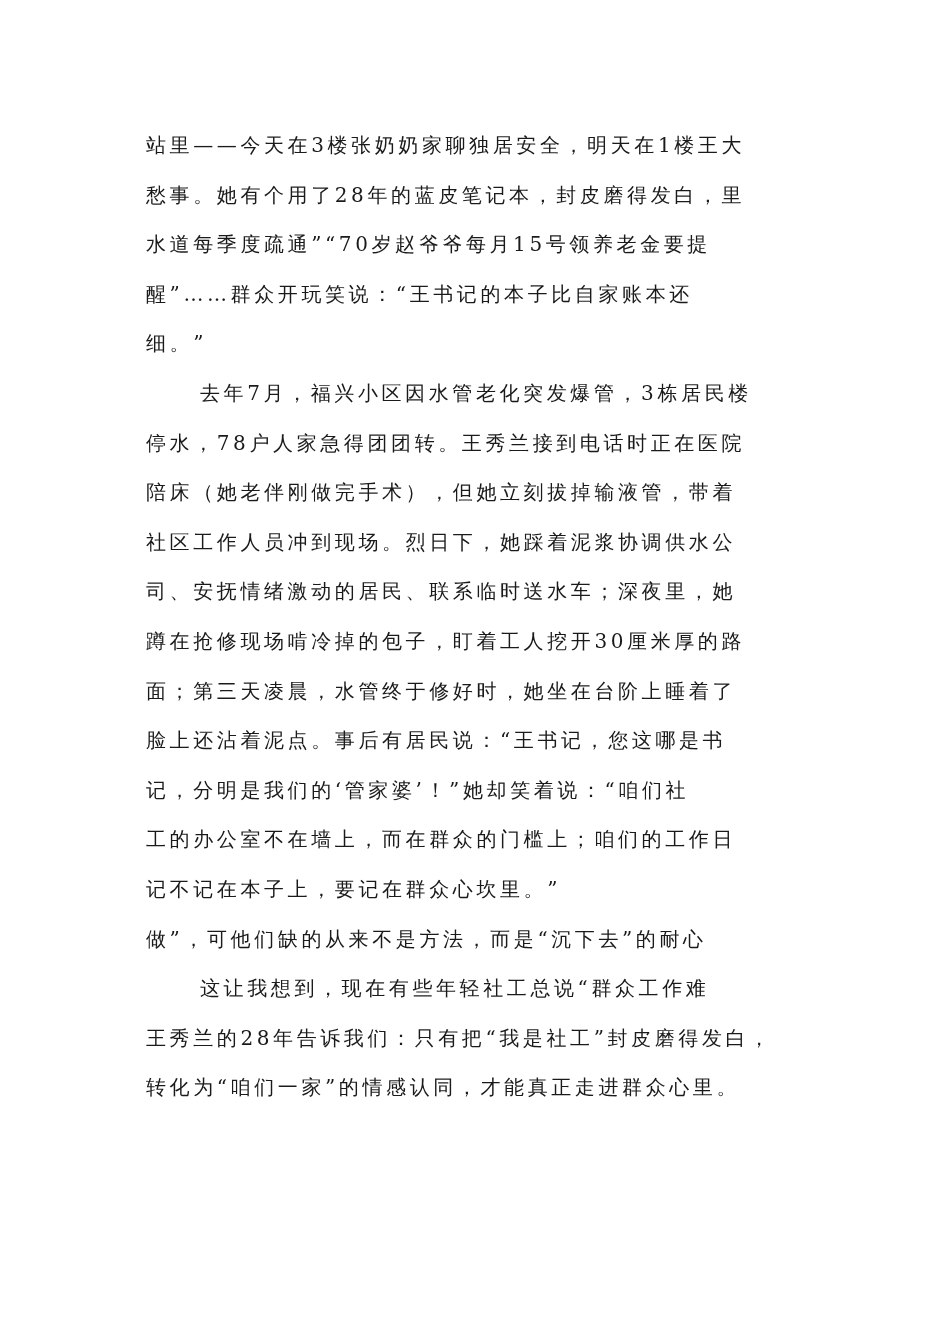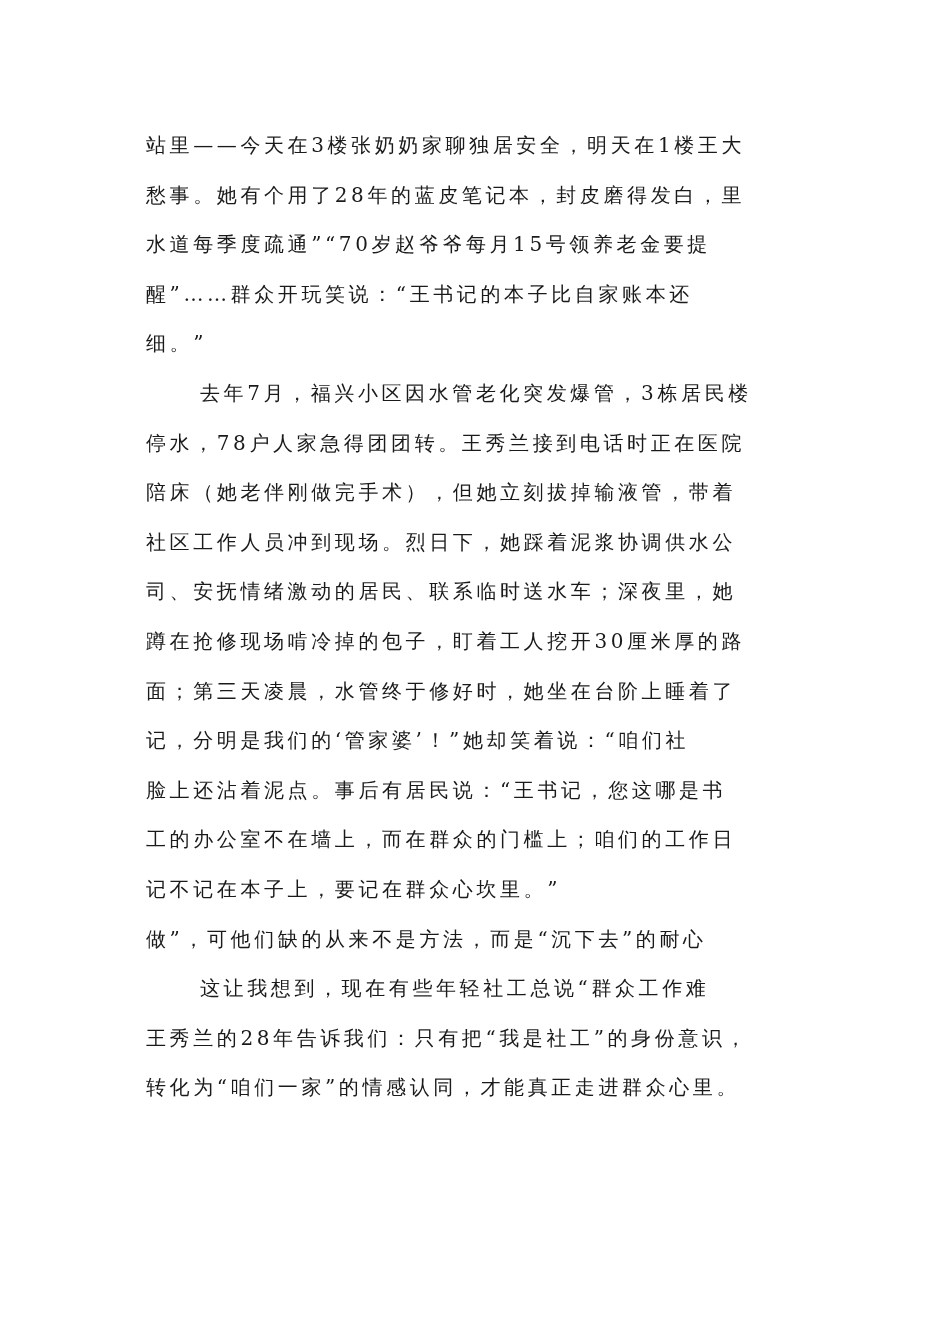--- a/index.html
+++ b/index.html
@@ -63,8 +63,8 @@
       <div class="line">司、安抚情绪激动的居民、联系临时送水车；深夜里，她</div>
       <div class="line">蹲在抢修现场啃冷掉的包子，盯着工人挖开30厘米厚的路</div>
       <div class="line">面；第三天凌晨，水管终于修好时，她坐在台阶上睡着了</div>
+      <div class="line">脸上还沾着泥点。事后有居民说：“王书记，您这哪是书</div>
       <div class="line">记，分明是我们的‘管家婆’！”她却笑着说：“咱们社</div>
-      <div class="line">脸上还沾着泥点。事后有居民说：“王书记，您这哪是书</div>
       <div class="line">工的办公室不在墙上，而在群众的门槛上；咱们的工作日</div>
       <div class="line">记不记在本子上，要记在群众心坎里。”</div>
     </div>

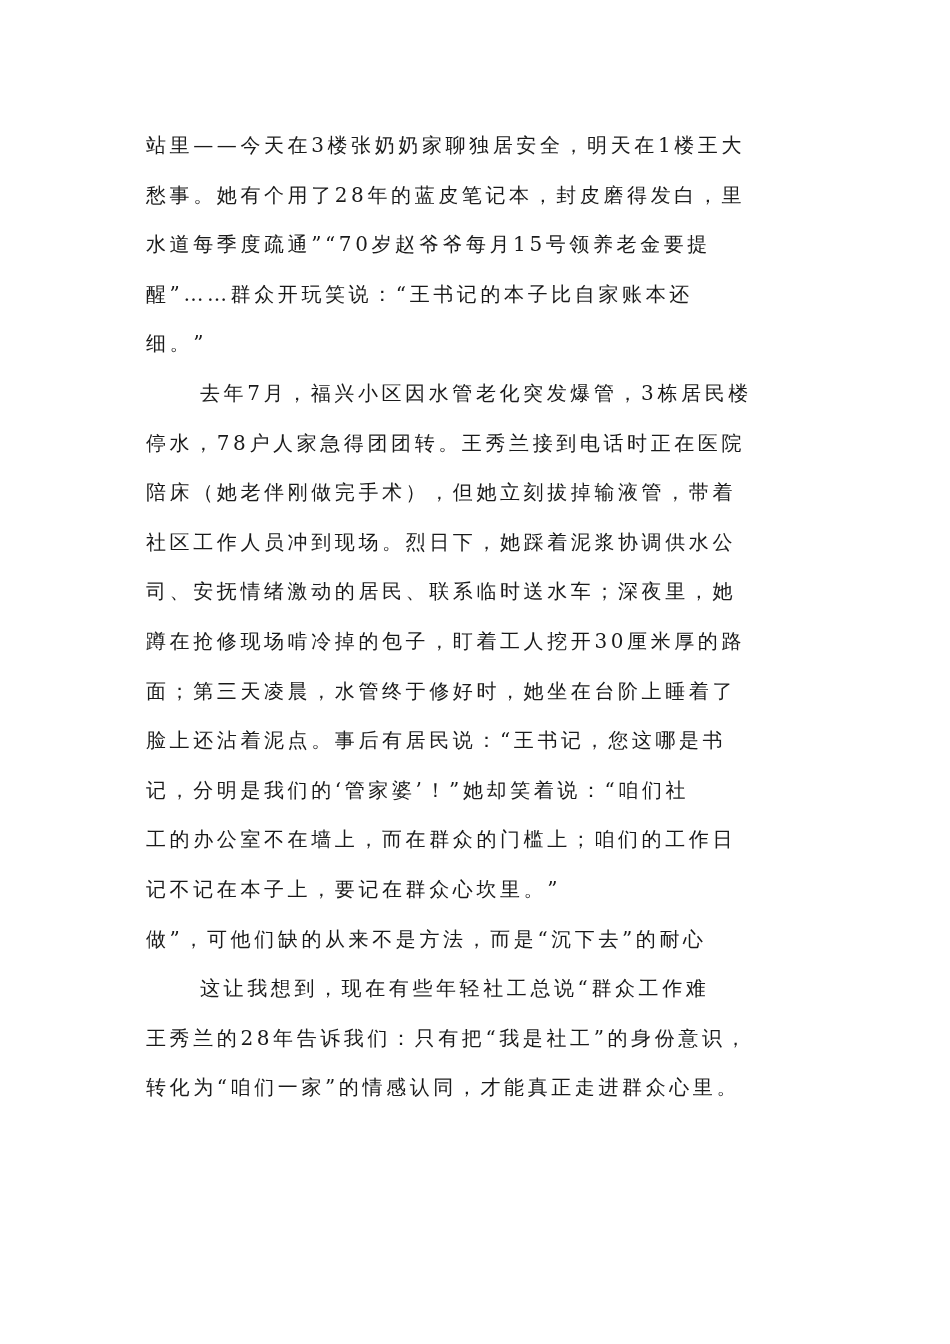--- a/index.html
+++ b/index.html
@@ -72,7 +72,7 @@
     <div>
       <div class="line">做”，可他们缺的从来不是方法，而是“沉下去”的耐心</div>
       <div class="line indent">这让我想到，现在有些年轻社工总说“群众工作难</div>
-      <div class="line">王秀兰的28年告诉我们：只有把“我是社工”的身份意识，</div>
+      <div class="line">王秀兰的28年告诉我们：只有把“我是社工”封皮磨得发白，</div>
       <div class="line">转化为“咱们一家”的情感认同，才能真正走进群众心里。</div>
     </div>
 

